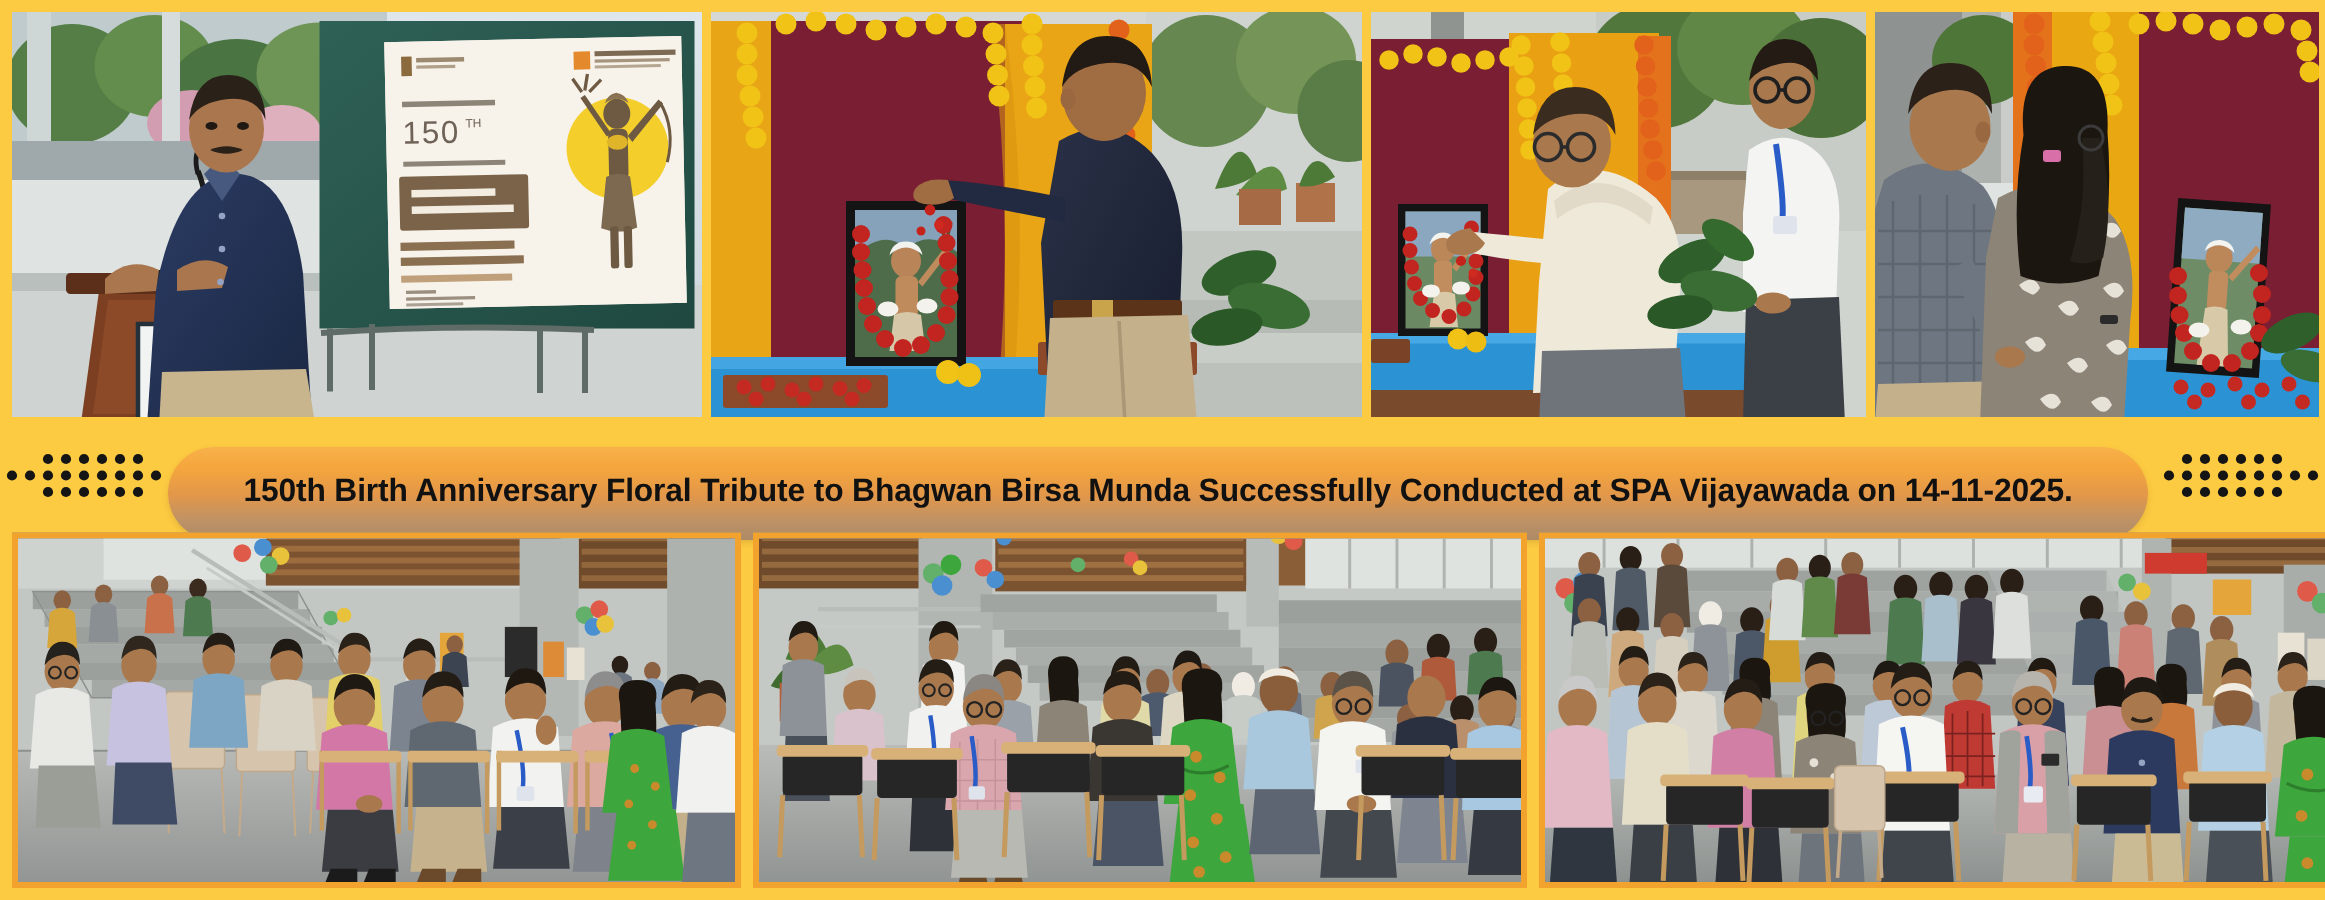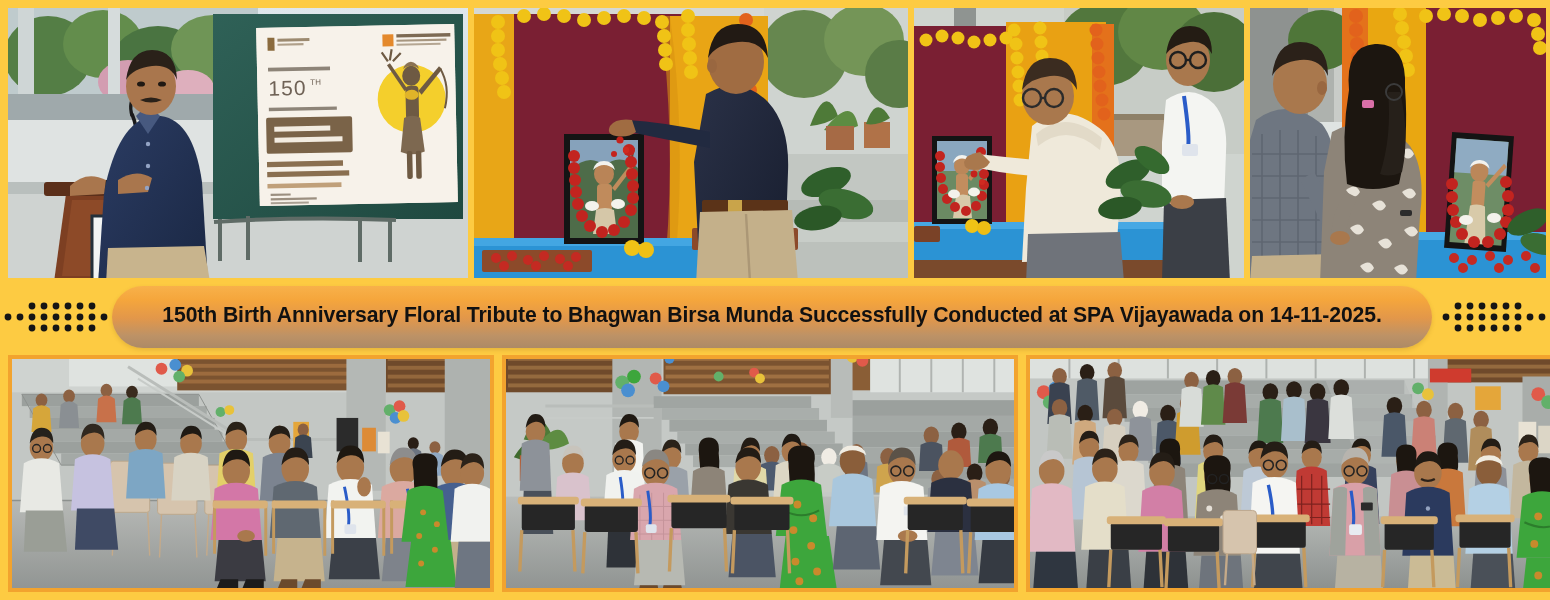--- a/index.html
+++ b/index.html
@@ -32,7 +32,7 @@
     background:#fdcb42;
   }
   .caption-pill{
-    position:absolute;left:112px;top:8px;width:1320px;height:62px;
+    position:absolute;left:112px;top:20px;width:1320px;height:62px;
     border-radius:40px;
     background:linear-gradient(180deg,#f8b14a 0%,#f5a63c 22%,#e2974a 52%,#bd9266 80%,#ad8a66 100%);
     display:flex;align-items:center;justify-content:center;

